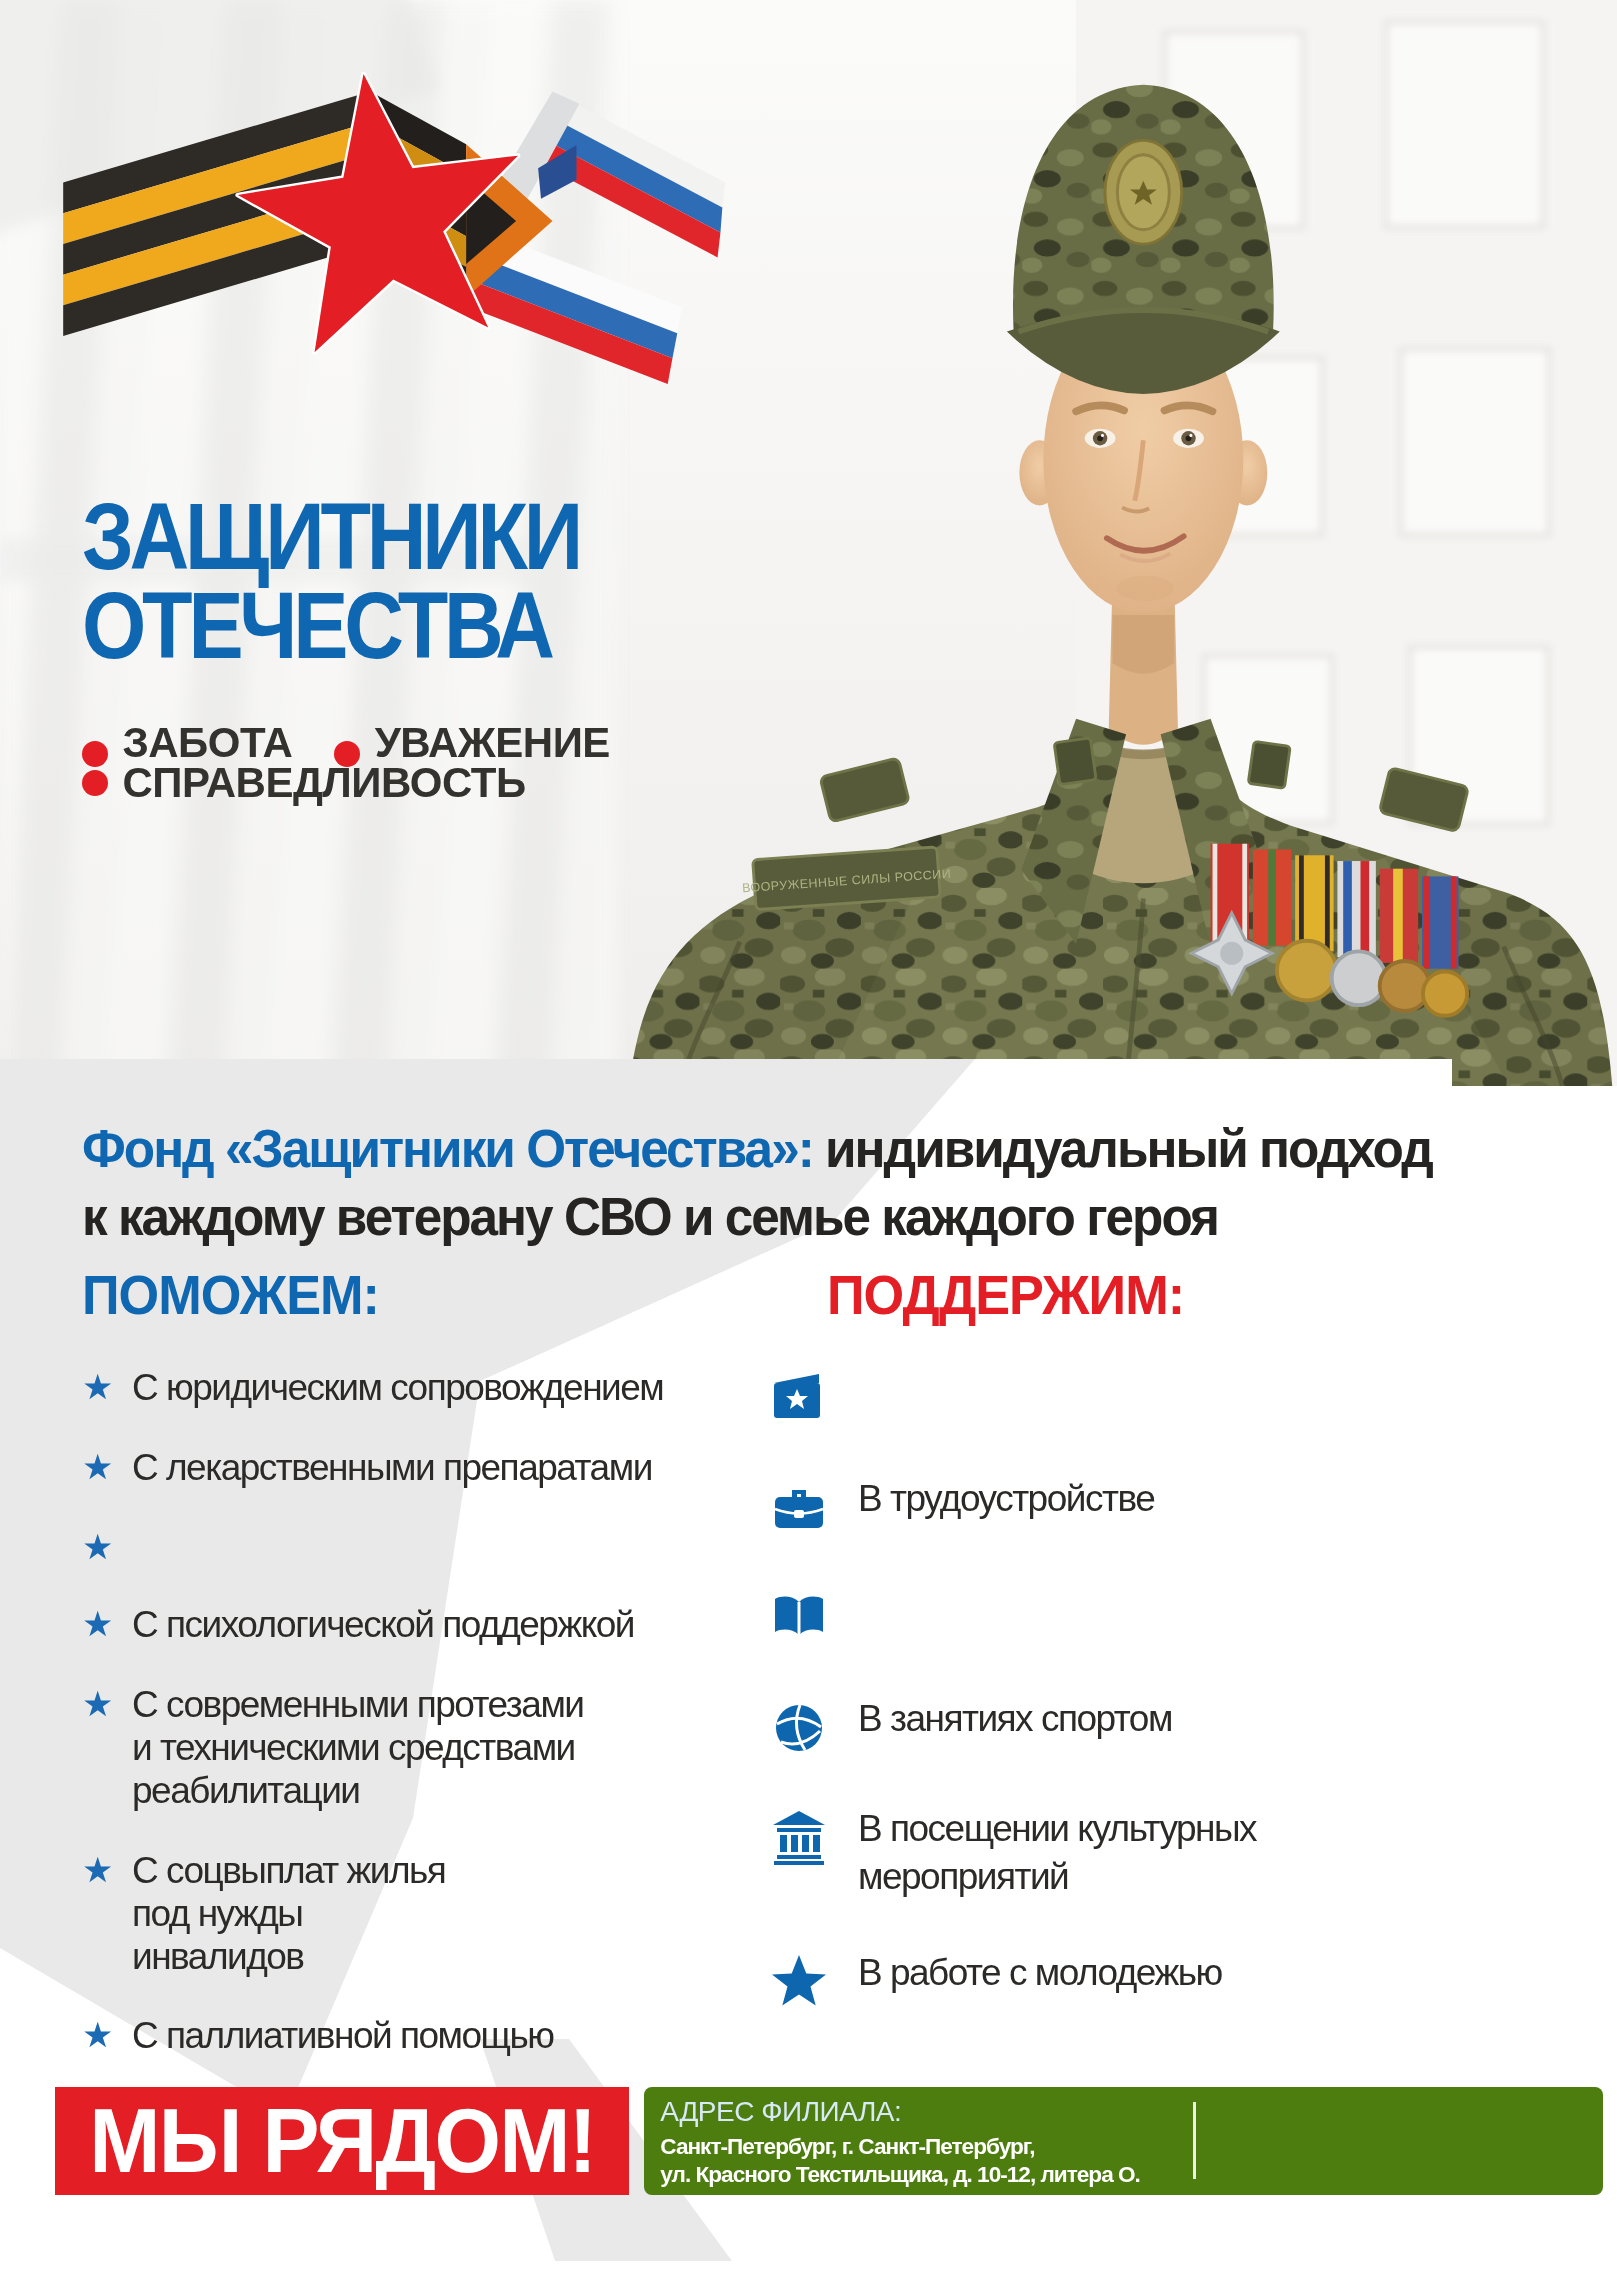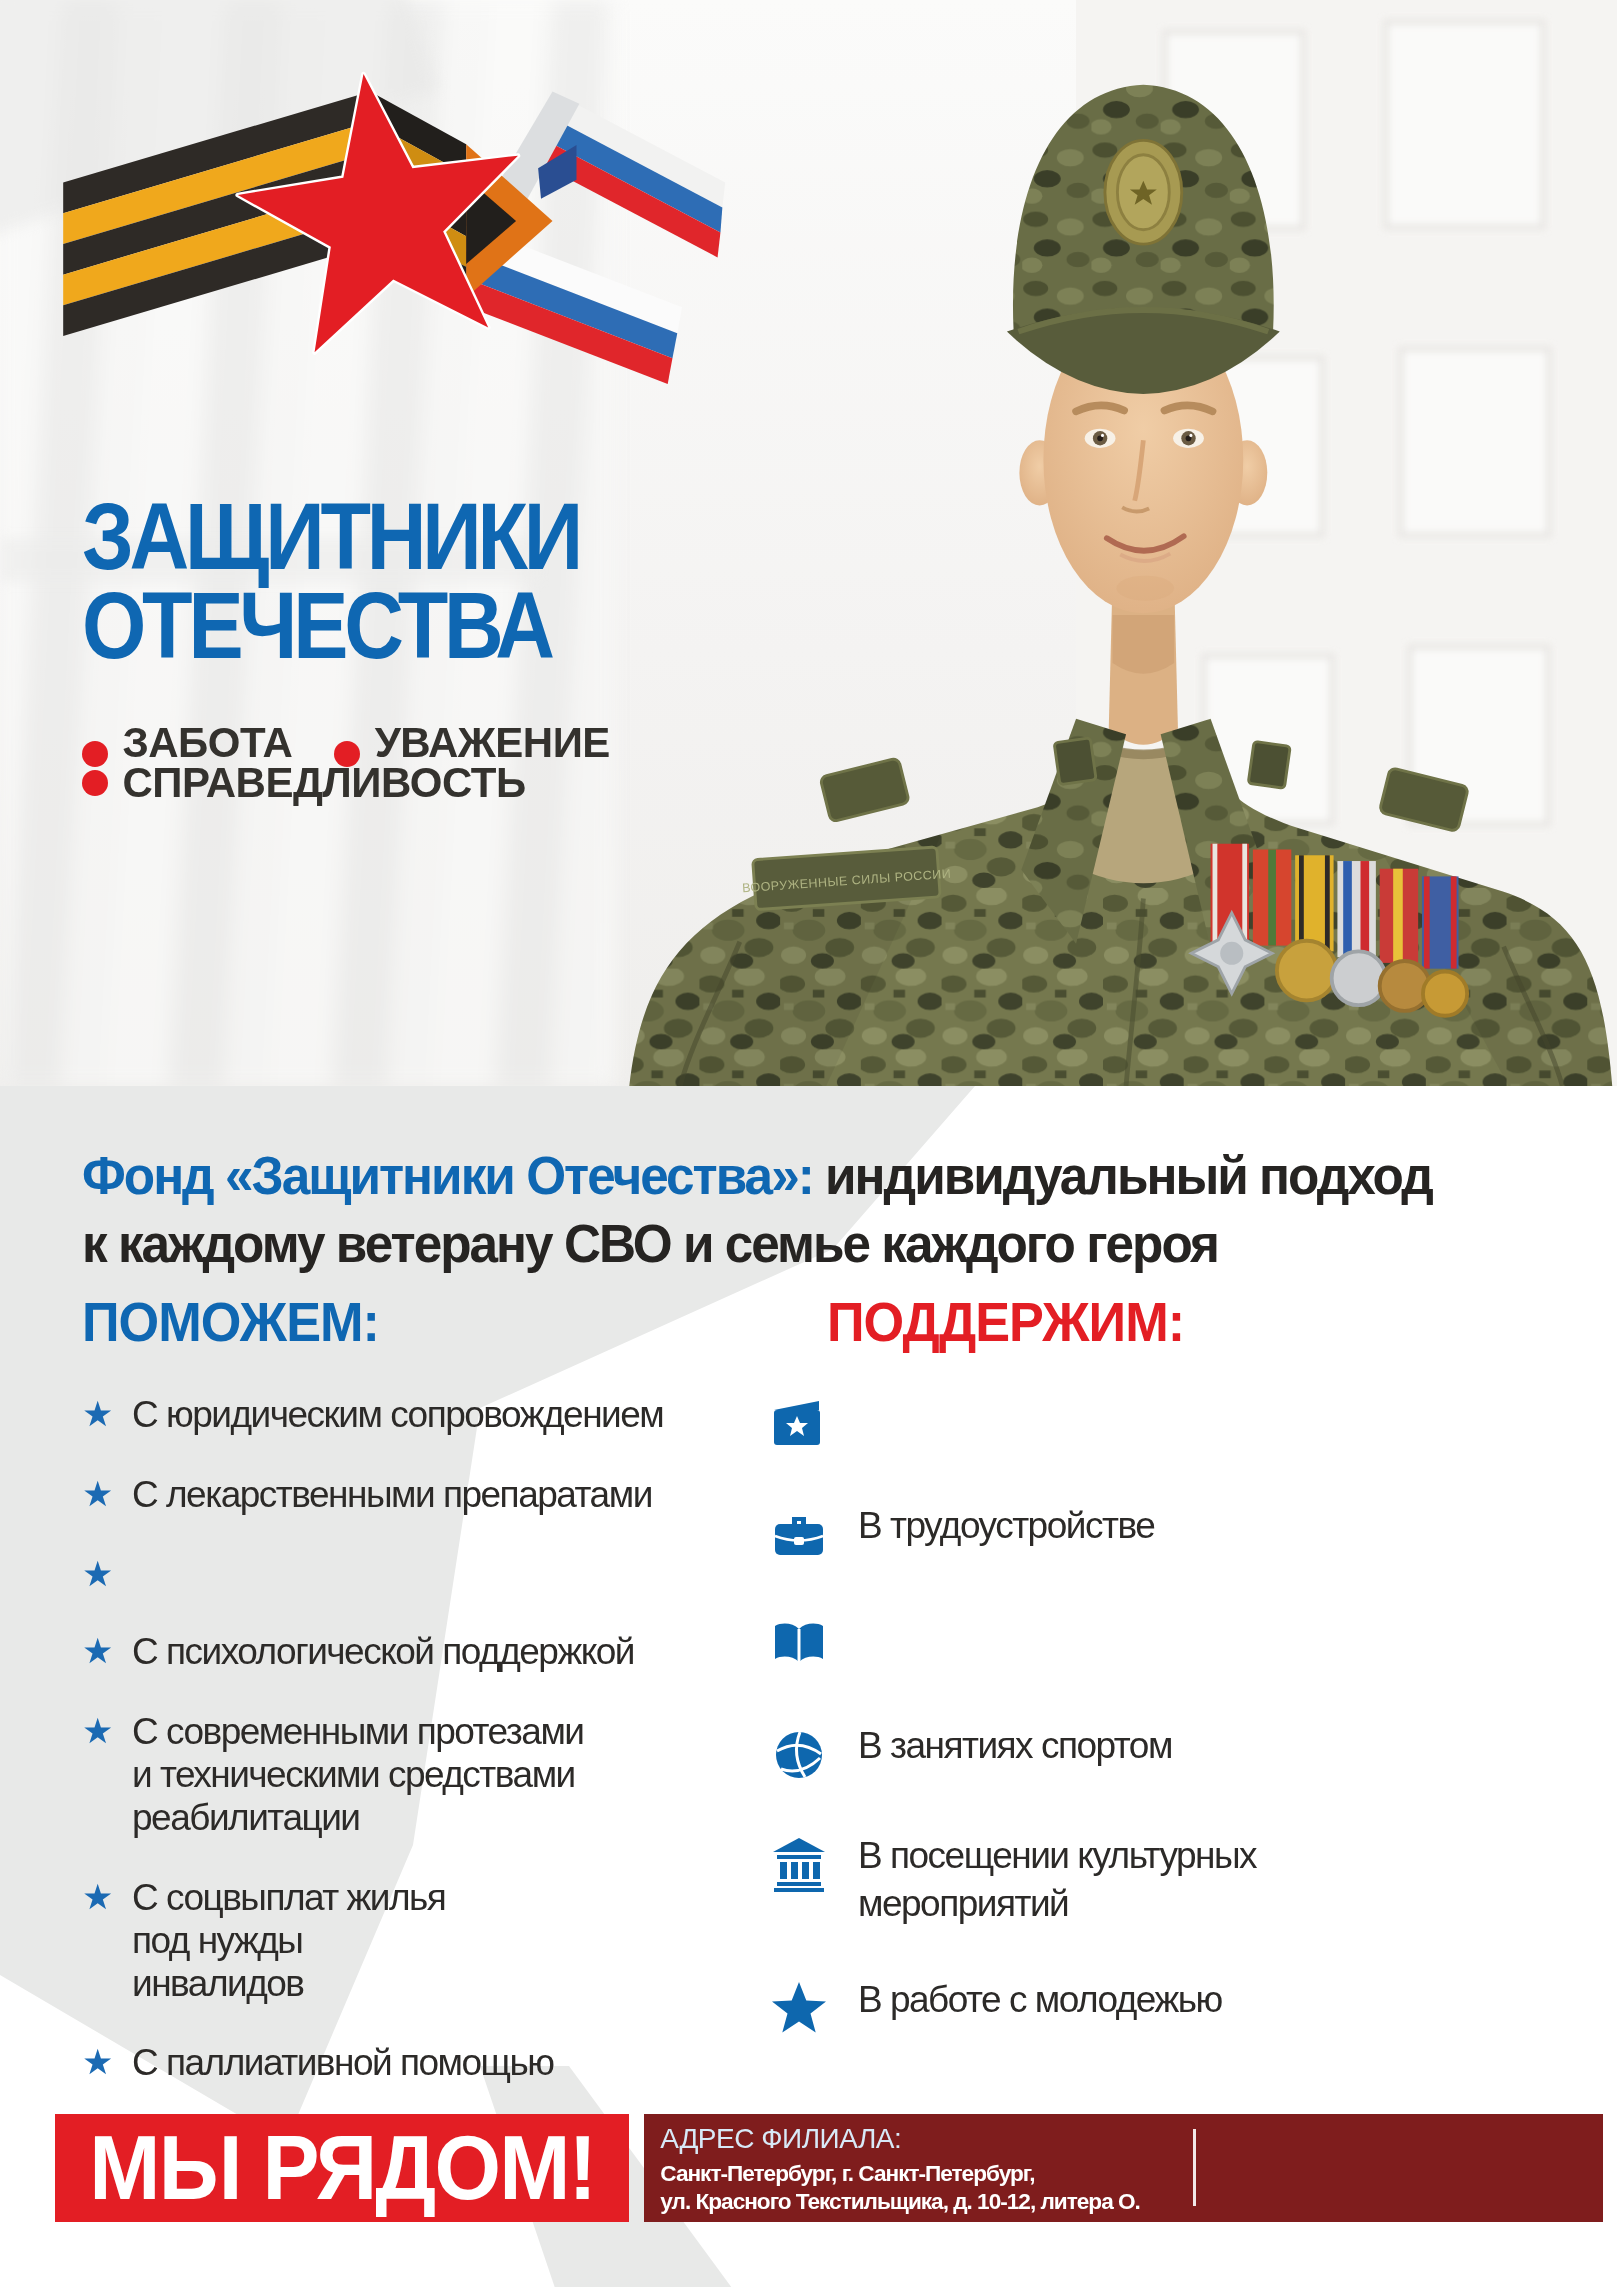--- a/index.html
+++ b/index.html
@@ -31,7 +31,7 @@
   .soldier-svg{left:538px;top:0;}
 
   
-  .lower{left:0;top:1086px;width:1452px;height:1202px;background:#fff;}
+  .lower{left:0;top:1059px;width:1452px;height:1202px;background:#fff;}
   .gray-a{left:0;top:0;width:1618px;height:1202px;background:#e8e9e8;
     clip-path:polygon(0 0,975px 0,833px 163px,480px 322px,413px 759px,286px 1057px,0 889px);}
   .gray-c{left:0;top:0;width:1618px;height:1202px;background:#e8e9e8;

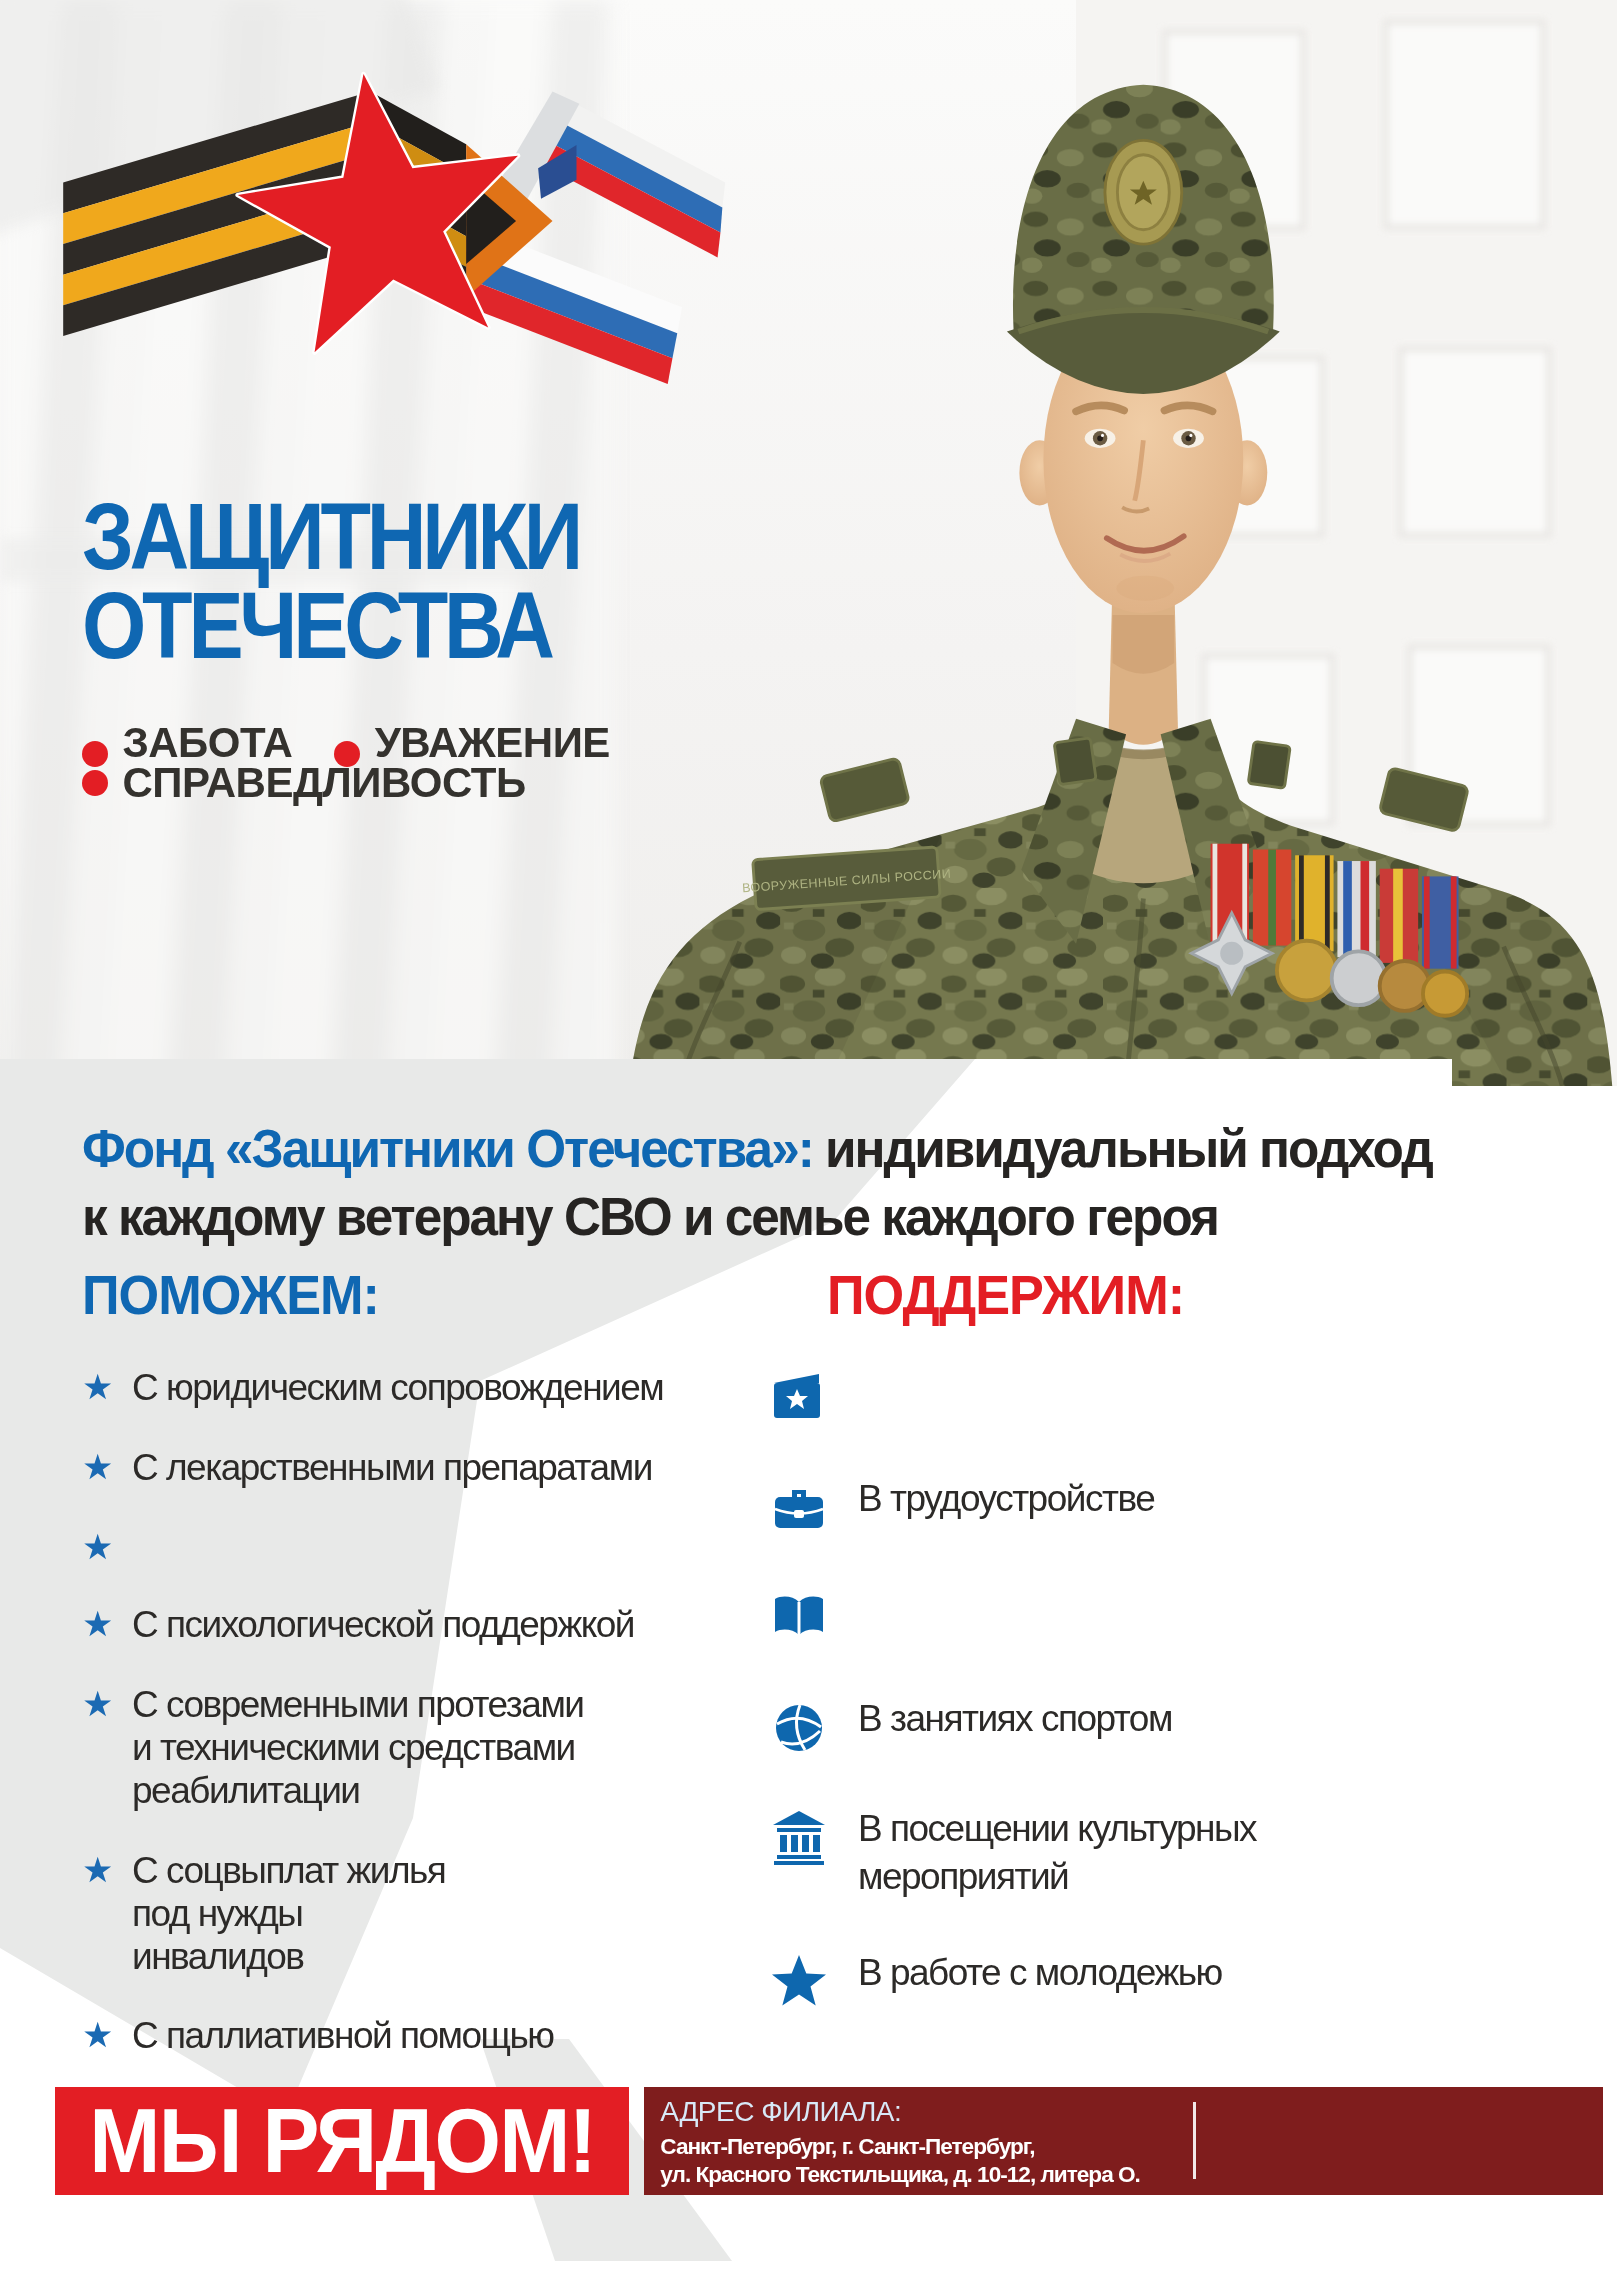--- a/index.html
+++ b/index.html
@@ -63,7 +63,7 @@
   .box-red{left:55px;top:1028px;width:574px;height:108px;background:#e31e24;
     display:flex;align-items:center;justify-content:center;}
   .slogan{color:#fff;font-size:90px;font-weight:700;letter-spacing:-1.9px;transform:scaleX(.95);white-space:nowrap;}
-  .box-blue{left:644px;top:1028px;width:959px;height:108px;background:#7f1d1d;color:#fff;}
+  .box-blue{left:644px;top:1028px;width:959px;height:108px;background:#4d7c0f;color:#fff;border-radius:8px;}
   .addr{left:16.3px;top:8.6px;}
   .addr-label,.phone-label{font-size:28px;font-weight:400;color:#d8e9f7;letter-spacing:-0.5px;}
   .addr-line{font-size:22.6px;font-weight:700;letter-spacing:-1px;line-height:1.2;white-space:nowrap;}

